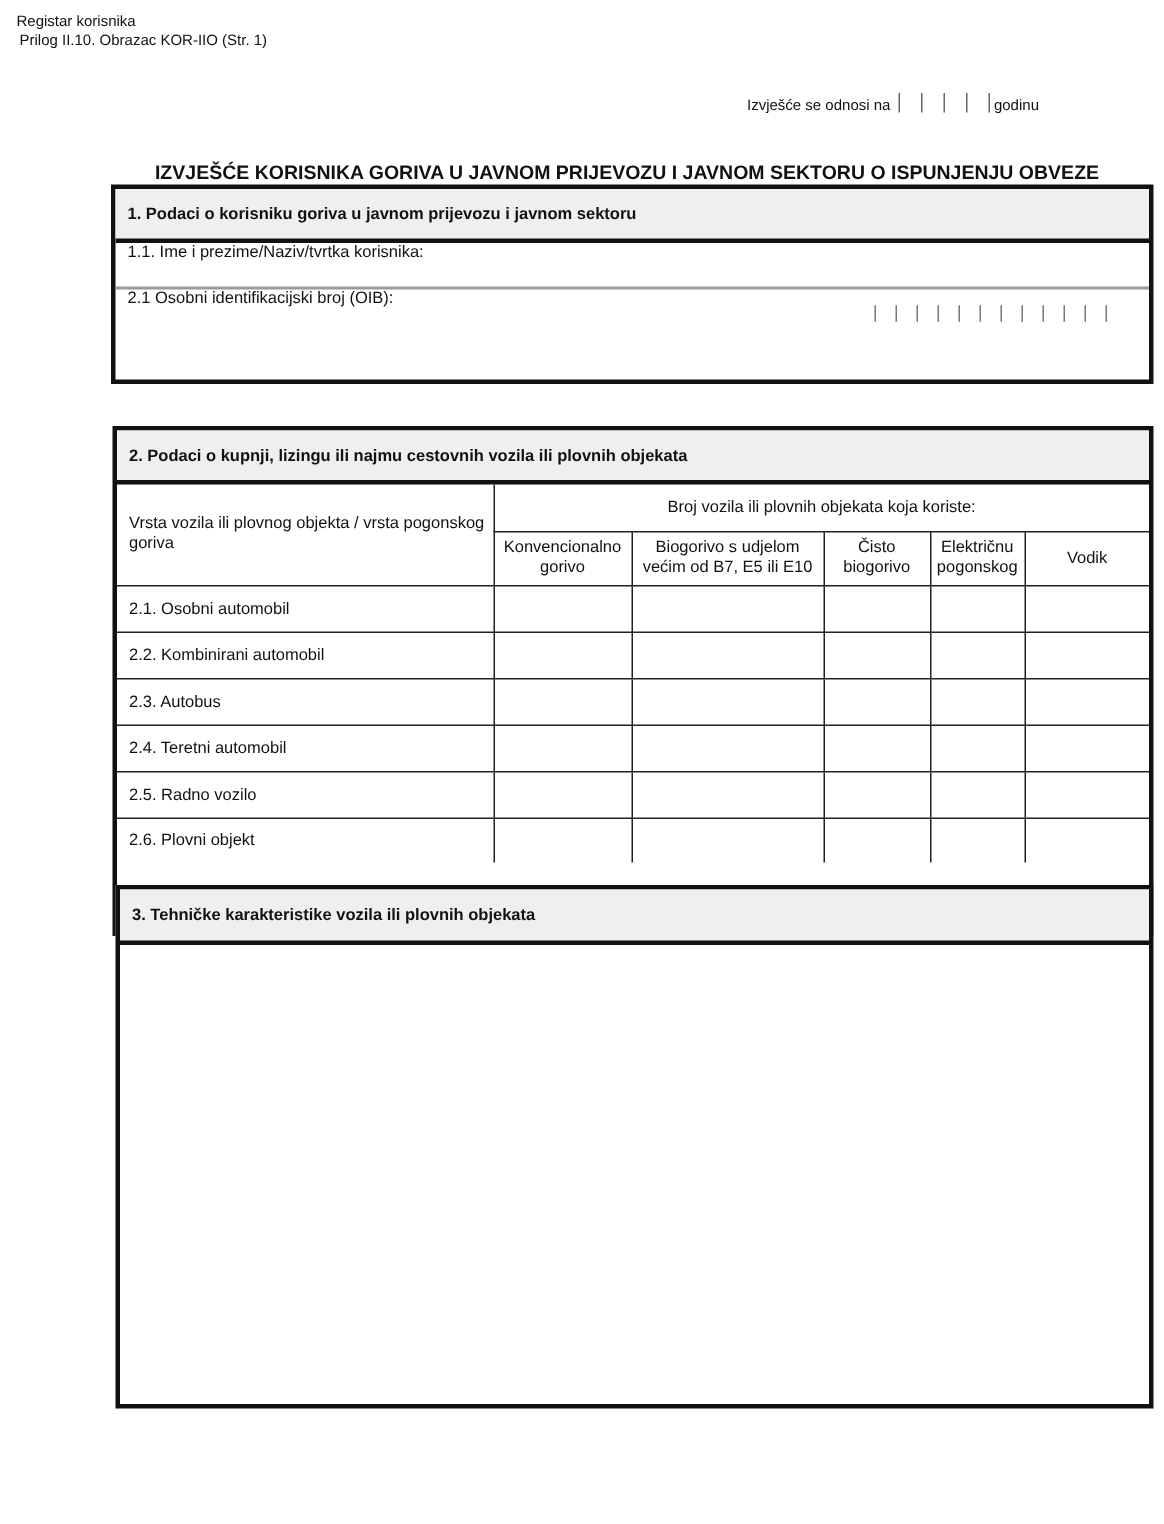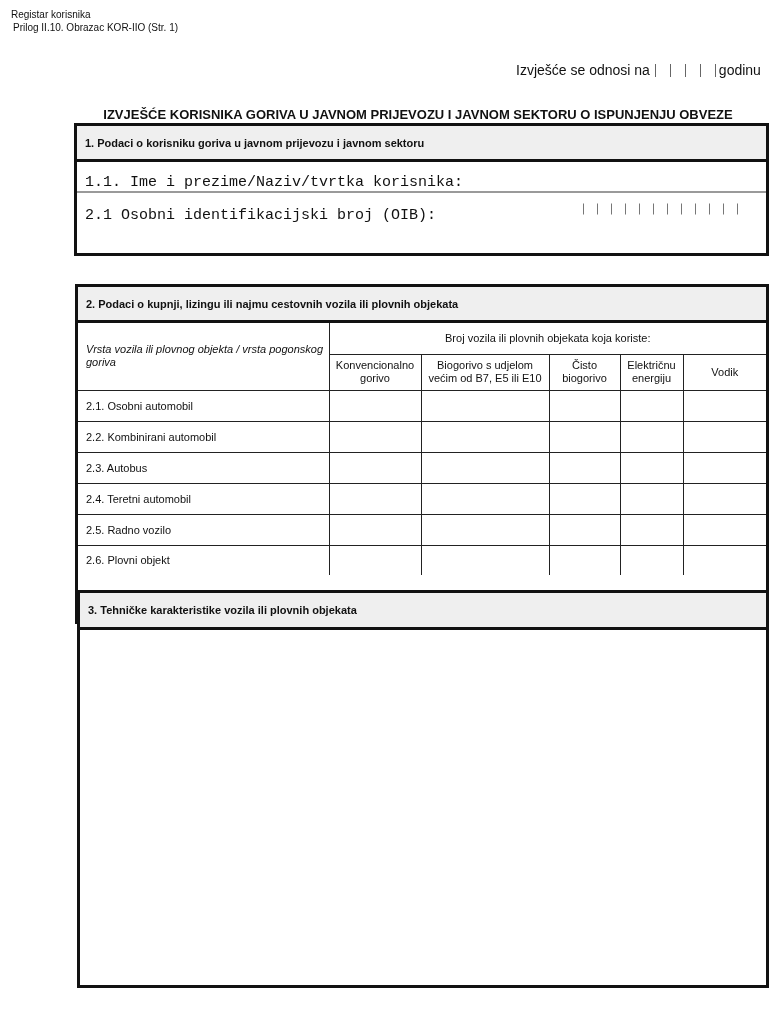--- a/index.html
+++ b/index.html
@@ -9,7 +9,7 @@
   .hdr-small { font-size: 10px; line-height: 12px; }
   #hdr1 { left: 11px; top: 9px; }
   #hdr2 { left: 13px; top: 22px; }
-  #year-line { left: 516px; top: 62px; font-size: 14px; white-space: nowrap; }
+  #year-line { left: 498px; top: 62px; font-size: 10px; white-space: nowrap; }
   #year-line .tick { display: inline-block; width: 1px; height: 13px; background: #666; margin: 0 7px; vertical-align: -2px; }
   #year-line .tick.first { margin-left: 5px; }
   #year-line .tick.last { margin-right: 3px; }

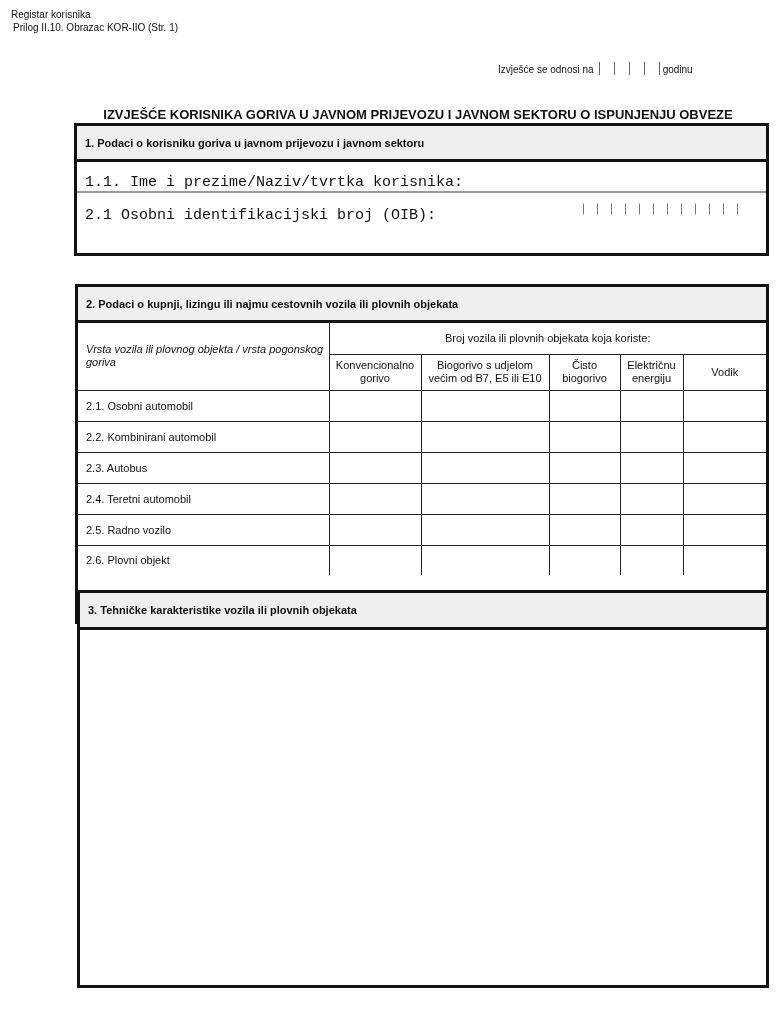--- a/index.html
+++ b/index.html
@@ -17,7 +17,7 @@
 
   .box { position: absolute; border: 3px solid #111; box-sizing: border-box; background: #fff; }
   .box-hdr { background: #efefef; border-bottom: 3px solid #111; font-weight: bold; font-size: 11px; padding-left: 8px; box-sizing: border-box; display: flex; align-items: center; }
-  .row { border-bottom: 2px solid #9a9a9a; font-size: 15px; padding-left: 8px; box-sizing: border-box; display: flex; align-items: flex-end; position: relative; font-family: Liberation Mono, monospace; }
+  .row { border-bottom: 2px solid #9a9a9a; font-size: 11px; padding-left: 8px; box-sizing: border-box; display: flex; align-items: flex-start; position: relative; }
   .row:last-child { border-bottom: none; }
   .ticks { position: absolute; right: 28px; top: 50%; transform: translateY(-50%); display: flex; gap: 13px; }
   .ticks span { display: block; width: 1px; height: 11px; background: #777; }

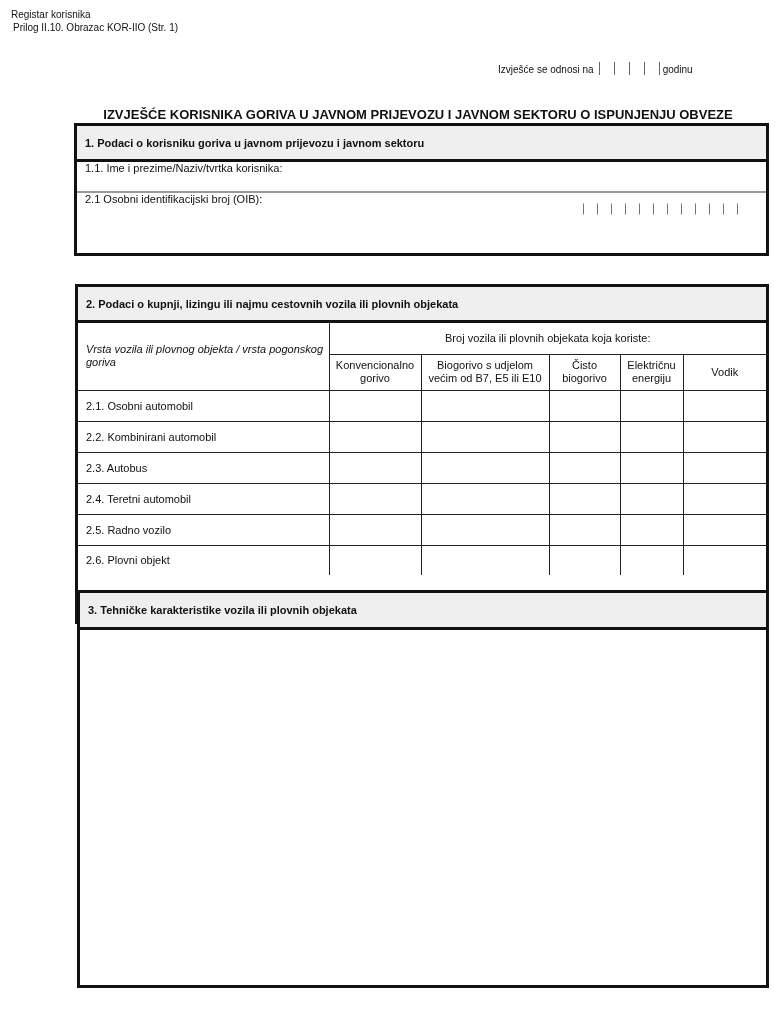--- a/index.html
+++ b/index.html
@@ -35,7 +35,7 @@
   table.grid tr:first-child td { border-top: none; }
   table.grid tr:last-child td { border-bottom: none; }
   .th-center { text-align: center; vertical-align: middle; line-height: 13px; }
-  .th-left { padding-left: 8px !important; vertical-align: middle; line-height: 13px; font-style: italic; }
+  .th-left { padding-left: 8px !important; vertical-align: middle; line-height: 13px; }
   .rowlabel { padding-left: 8px !important; }
 
   #sec3 { left: 77px; top: 590px; width: 692px; height: 398px; }

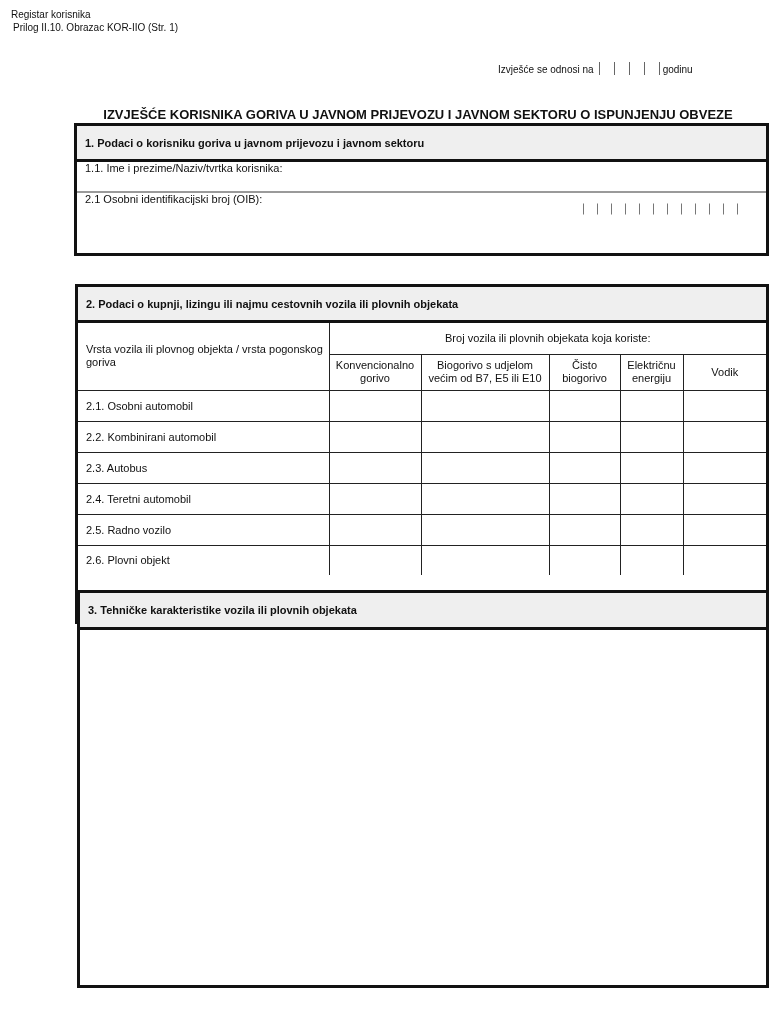--- a/index.html
+++ b/index.html
@@ -97,7 +97,7 @@
       <td class="th-center">Konvencionalno gorivo</td>
       <td class="th-center">Biogorivo s udjelom većim od B7, E5 ili E10</td>
       <td class="th-center">Čisto biogorivo</td>
-      <td class="th-center">Električnu energiju</td>
+      <td class="th-center">Električnu pogonskog</td>
       <td class="th-center">Vodik</td>
     </tr>
     <tr style="height:31px">

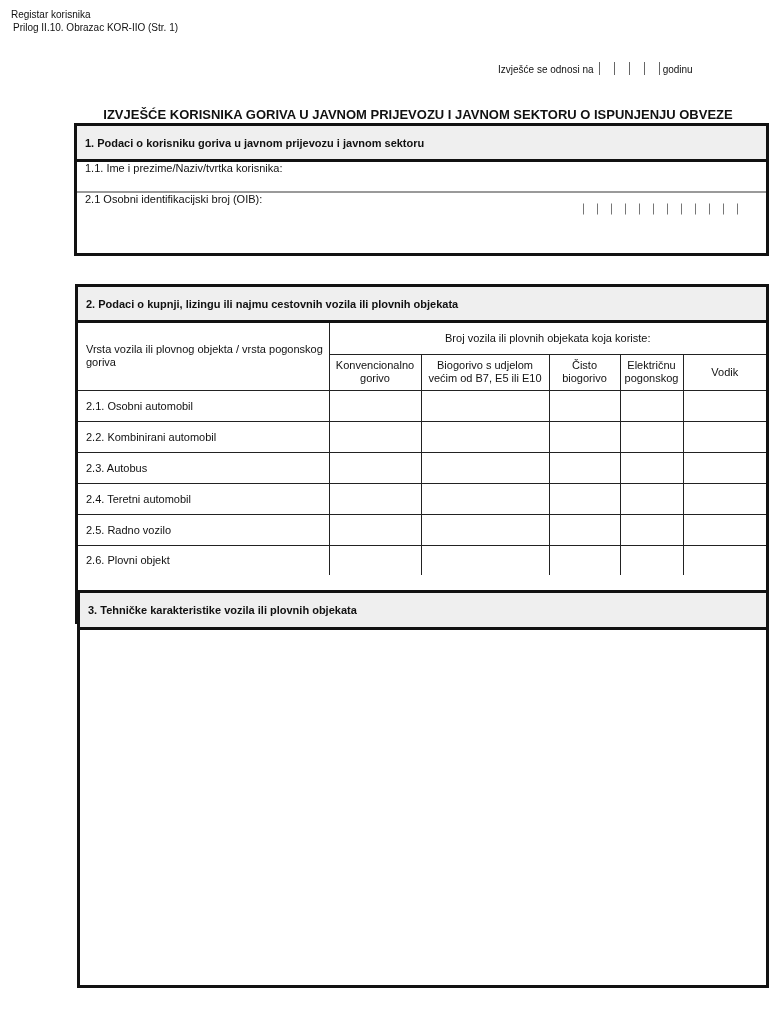--- a/index.html
+++ b/index.html
@@ -38,7 +38,7 @@
   .th-left { padding-left: 8px !important; vertical-align: middle; line-height: 13px; }
   .rowlabel { padding-left: 8px !important; }
 
-  #sec3 { left: 77px; top: 590px; width: 692px; height: 398px; }
+  #sec3 { left: 77px; top: 590px; width: 692px; height: 349px; }
   #sec3 .box-hdr { height: 37px; }
 </style>
 </head>

